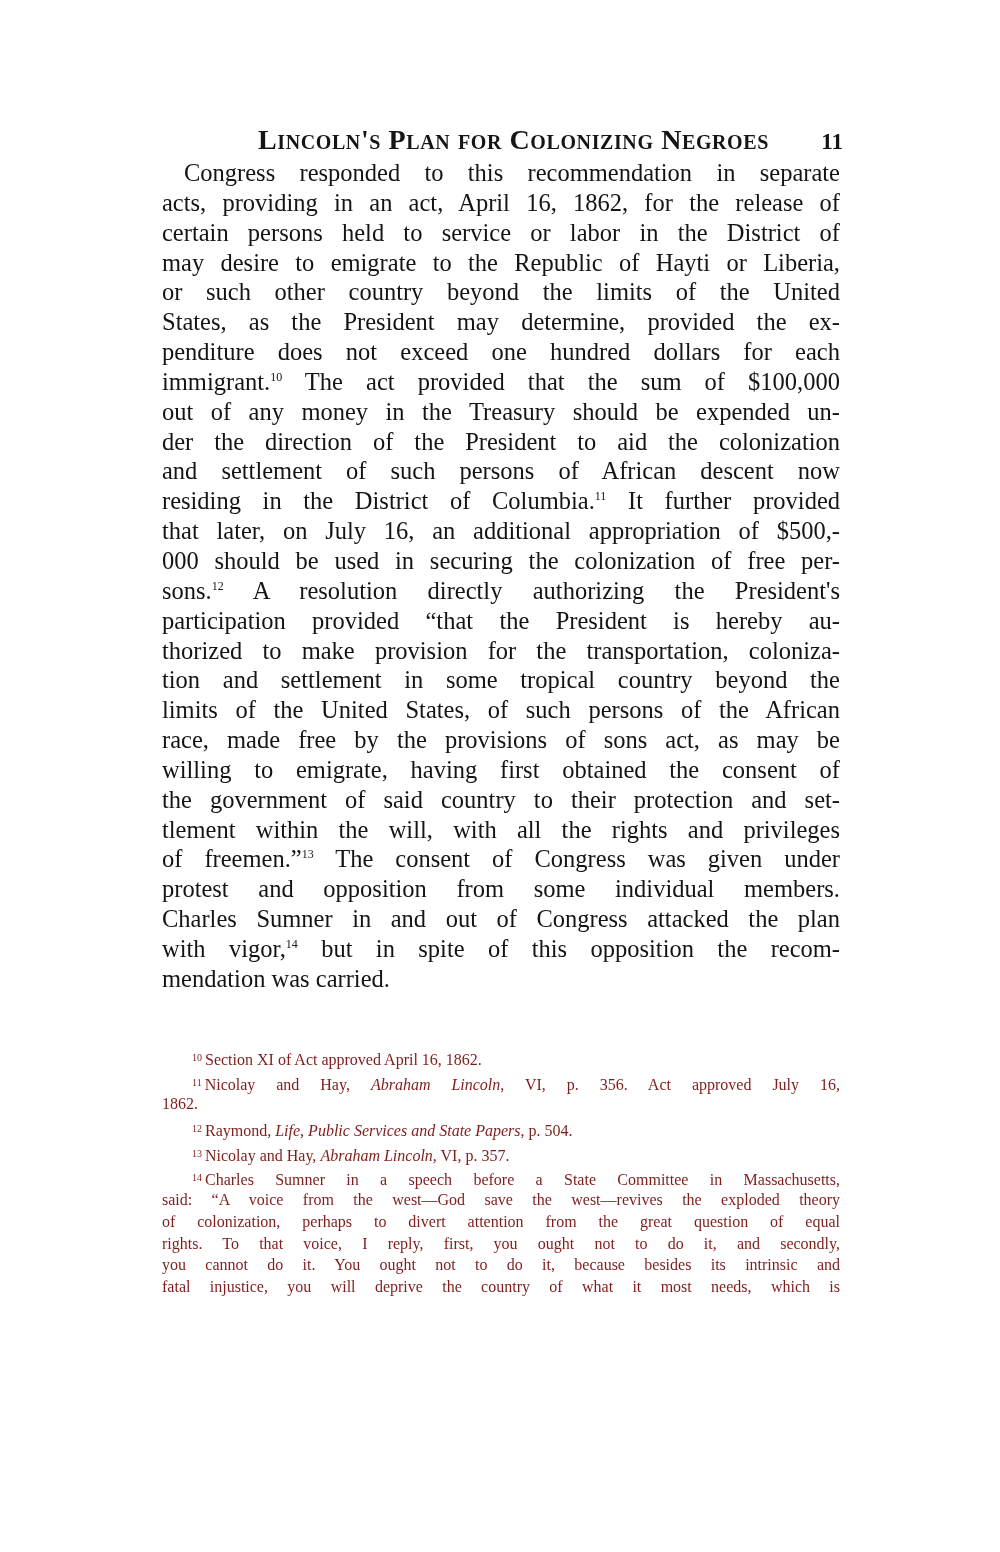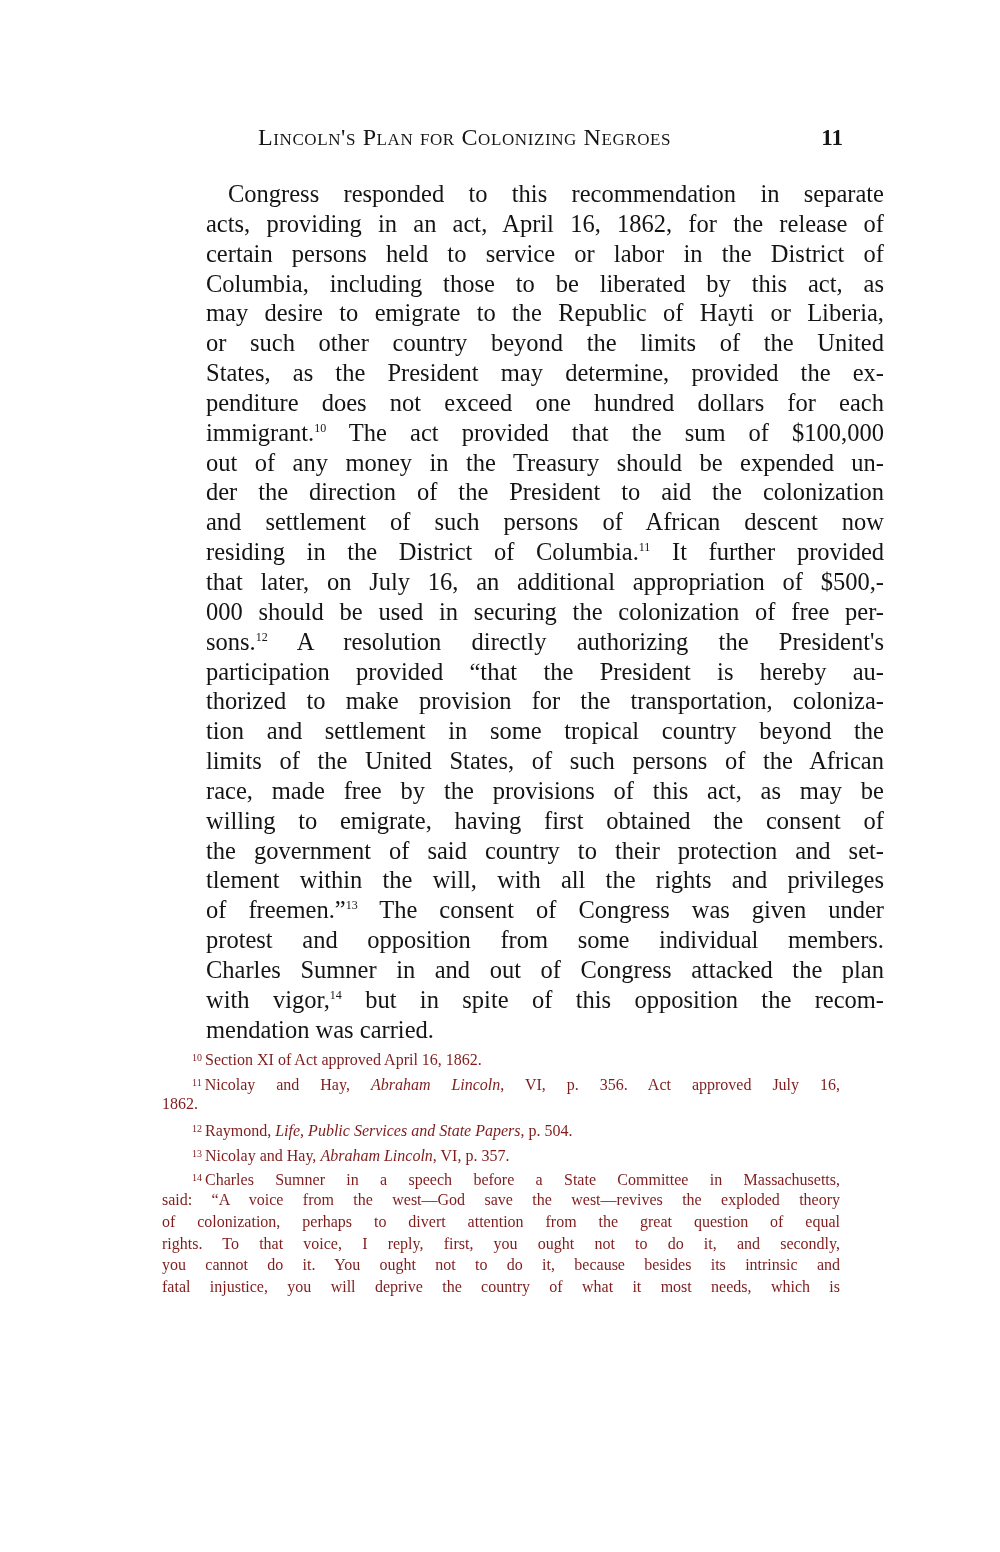--- a/index.html
+++ b/index.html
@@ -32,10 +32,11 @@
     }
     .running-title {
       font-family: "Liberation Serif", serif;
-      font-size: 24px;
+      font-size: 28px;
       font-variant: small-caps;
       letter-spacing: 0.6px;
       color: #151515;
+      font-weight: bold;
     }
     .page-number {
       font-family: "Liberation Serif", serif;

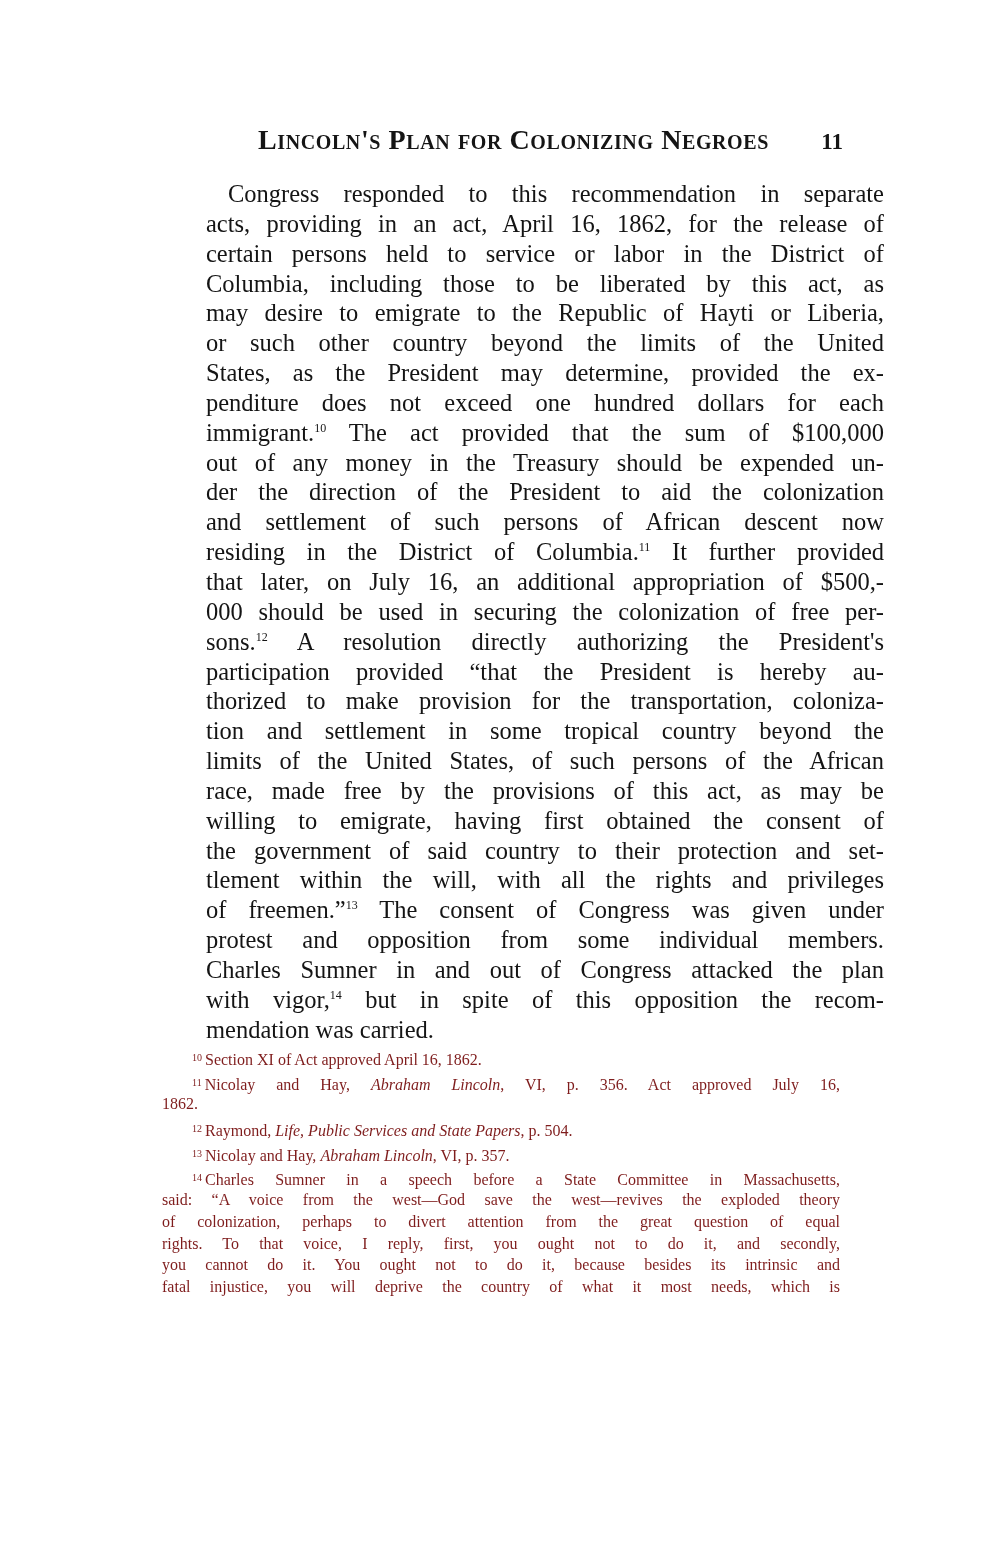--- a/index.html
+++ b/index.html
@@ -47,9 +47,8 @@
     .body-text {
       position: absolute;
       left: 162px;
-      top: 179px;
+      top: 158px;
       width: 678px;
-      margin-left: 44px;
     }
     .line {
       font-family: "Liberation Serif", serif;

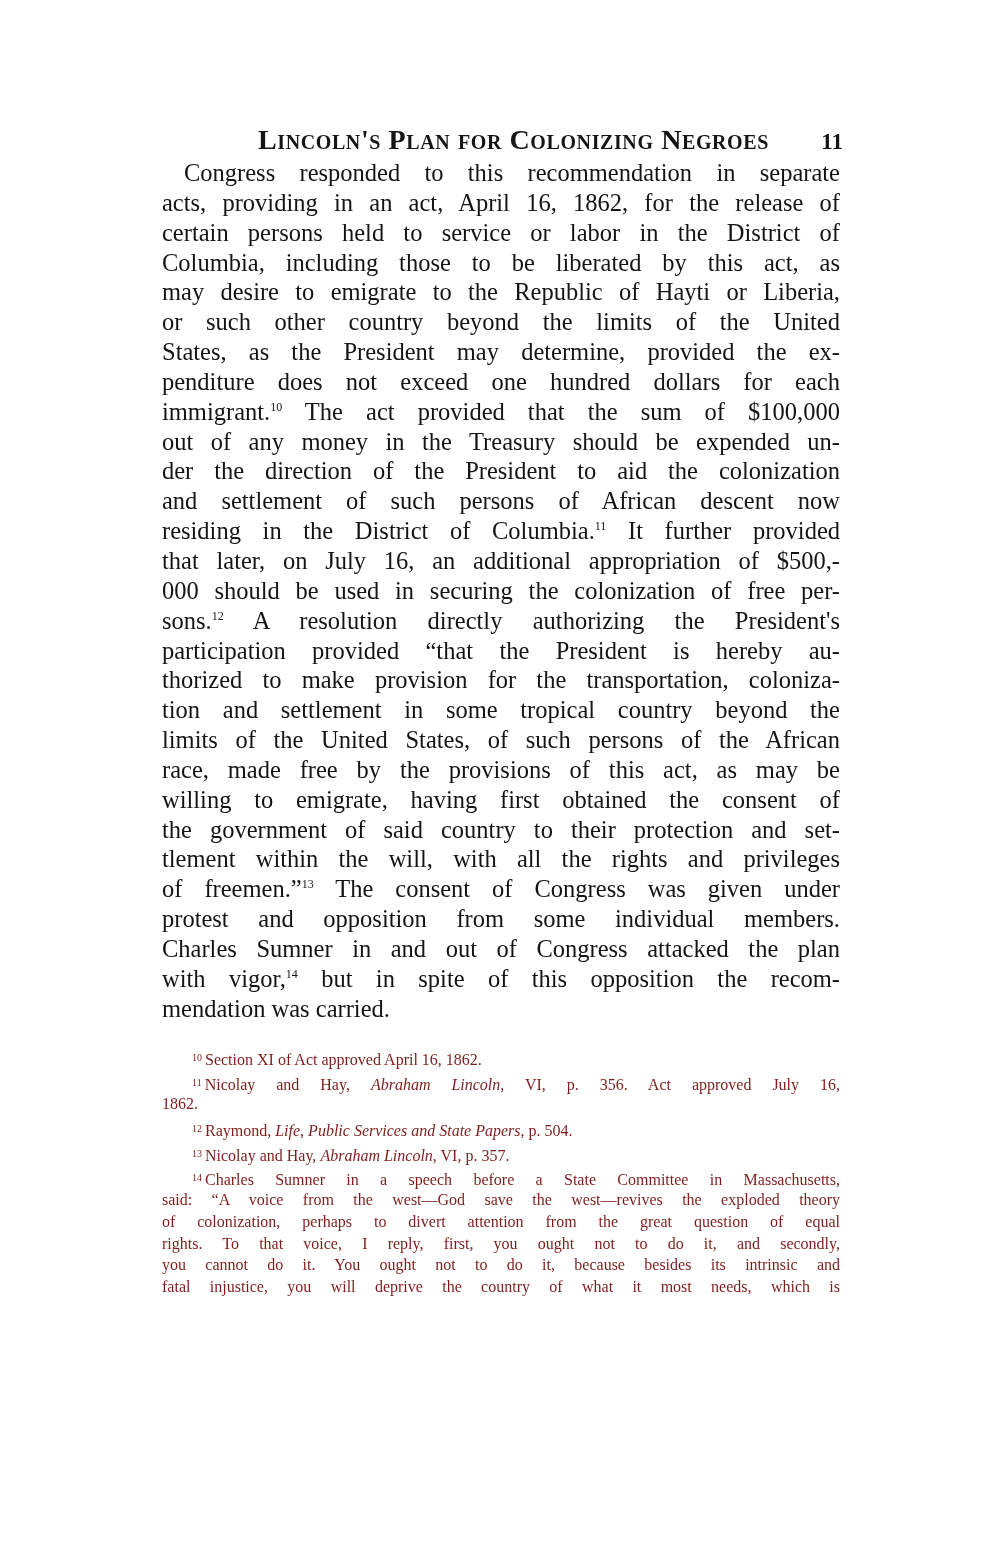--- a/index.html
+++ b/index.html
@@ -108,7 +108,6 @@
     <div class="line indent">Congress responded to this recommendation in separate</div>
     <div class="line">acts, providing in an act, April 16, 1862, for the release of</div>
     <div class="line">certain persons held to service or labor in the District of</div>
-    <div class="line">Columbia, including those to be liberated by this act, as</div>
     <div class="line">may desire to emigrate to the Republic of Hayti or Liberia,</div>
     <div class="line">or such other country beyond the limits of the United</div>
     <div class="line">States, as the President may determine, provided the ex-</div>

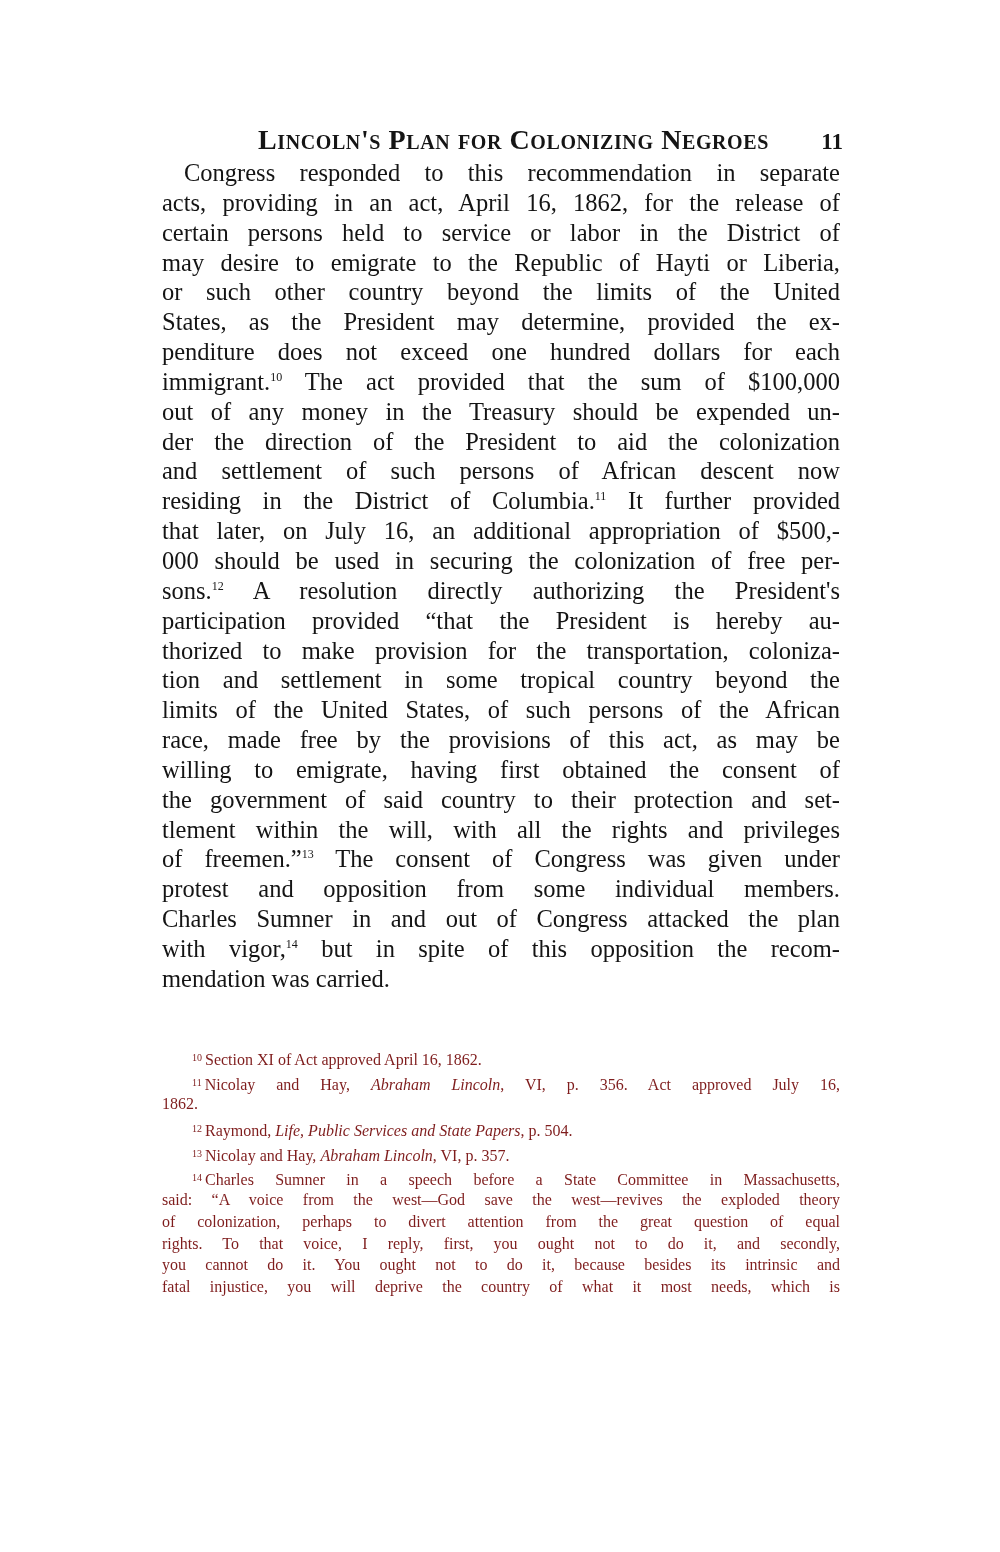--- a/index.html
+++ b/index.html
@@ -124,7 +124,7 @@
     <div class="line">thorized to make provision for the transportation, coloniza-</div>
     <div class="line">tion and settlement in some tropical country beyond the</div>
     <div class="line">limits of the United States, of such persons of the African</div>
-    <div class="line">race, made free by the provisions of this act, as may be</div>
+    <div class="line">race, made free by the provisions of sons act, as may be</div>
     <div class="line">willing to emigrate, having first obtained the consent of</div>
     <div class="line">the government of said country to their protection and set-</div>
     <div class="line">tlement within the will, with all the rights and privileges</div>

